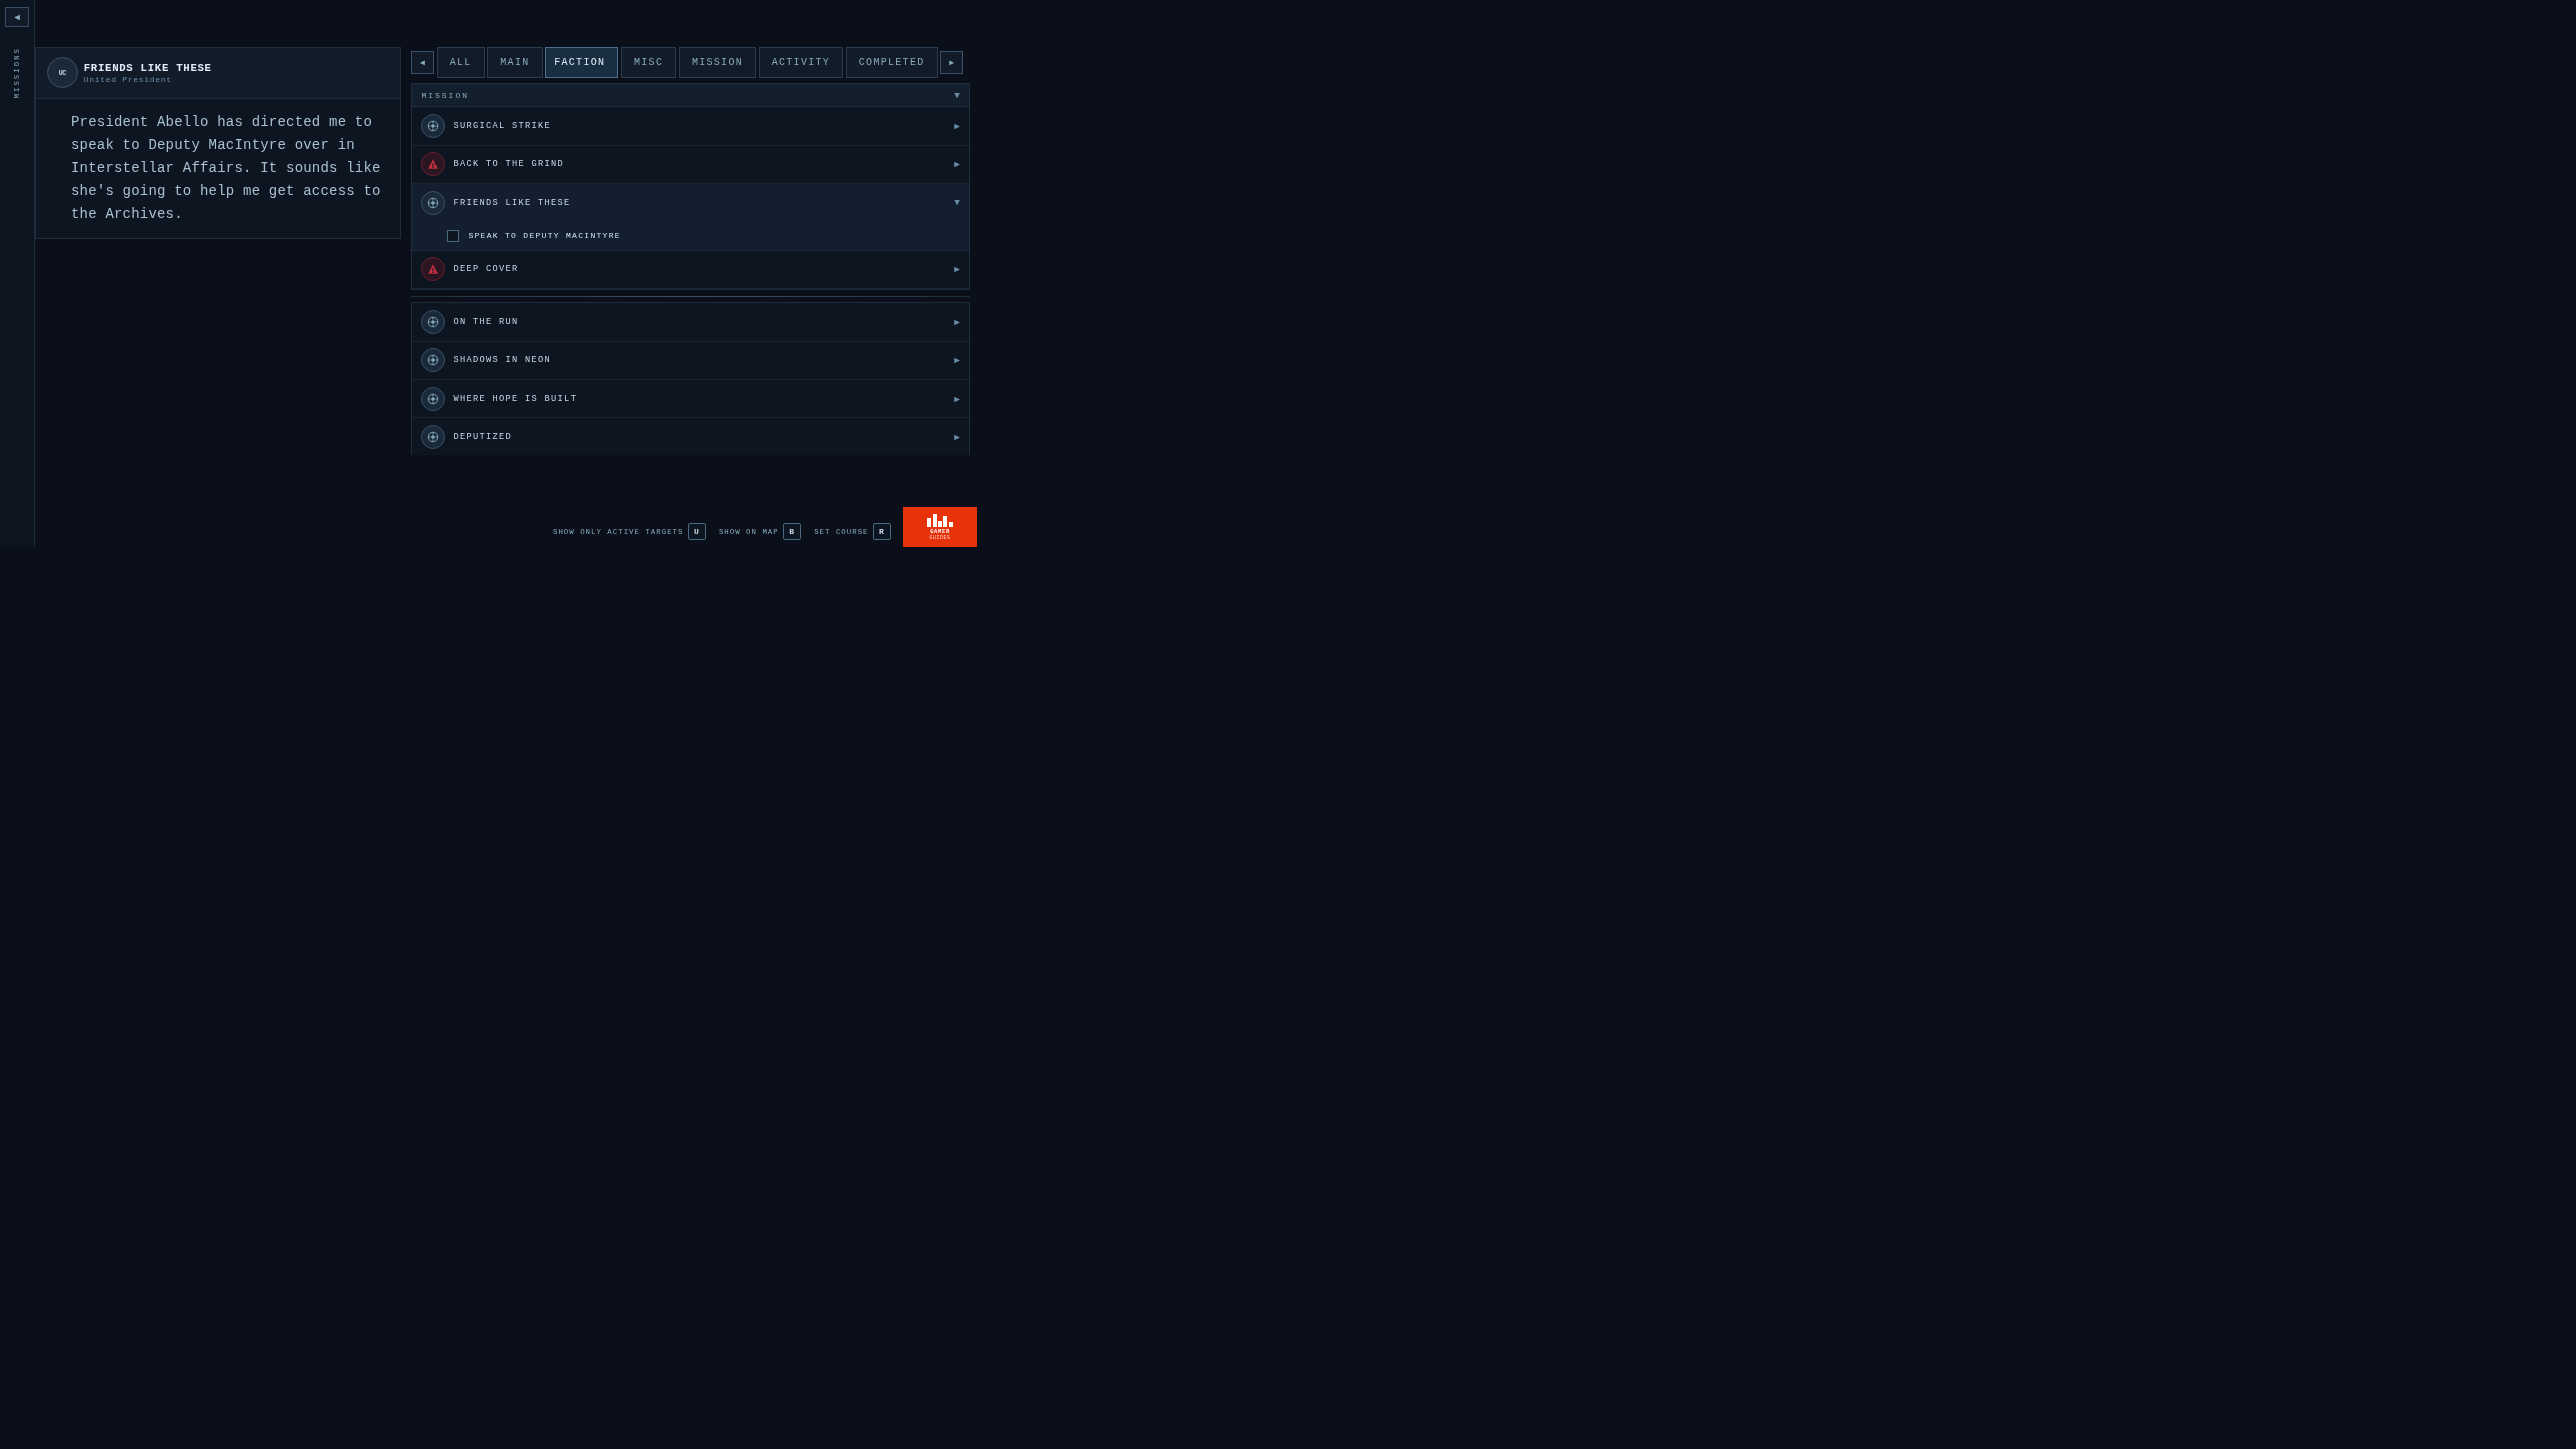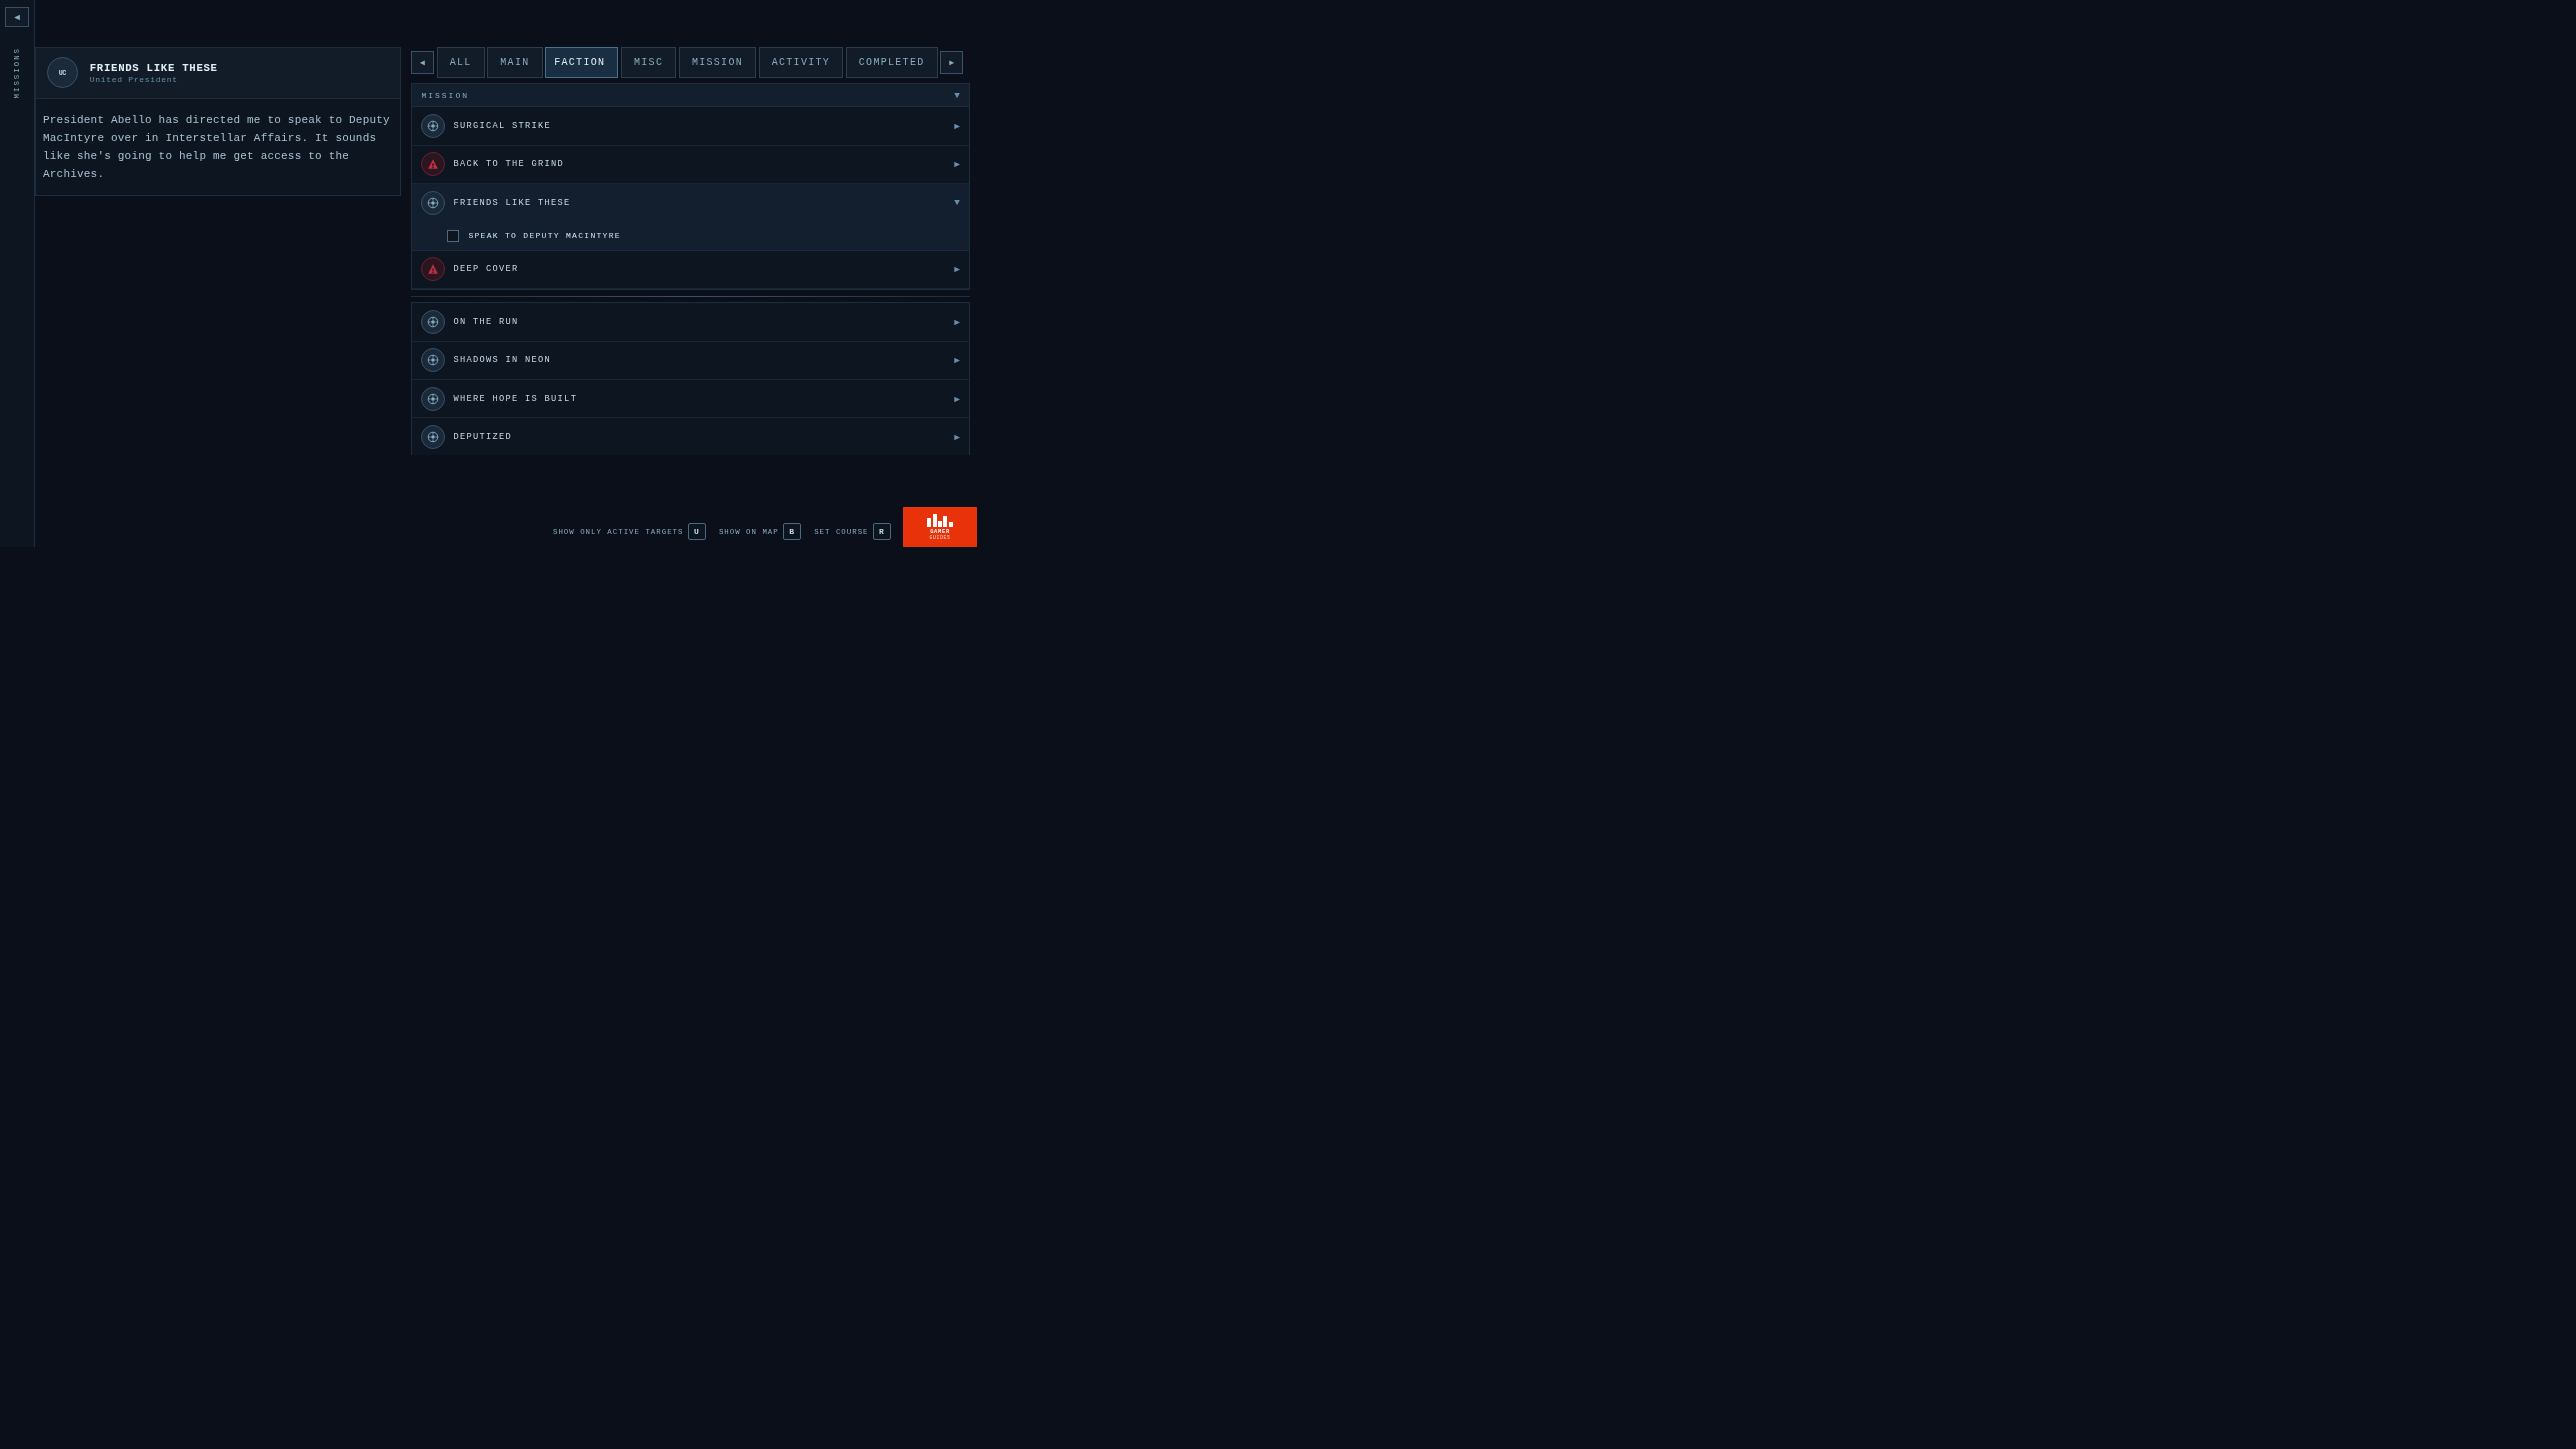--- a/index.html
+++ b/index.html
@@ -71,7 +71,7 @@
       padding: 9.4px 10.7px;
       background: #111c28;
       border-bottom: 0.7px solid #1e2d3d;
-      gap: 12px;
+      gap: 6px;
     }
 
     .faction-icon {

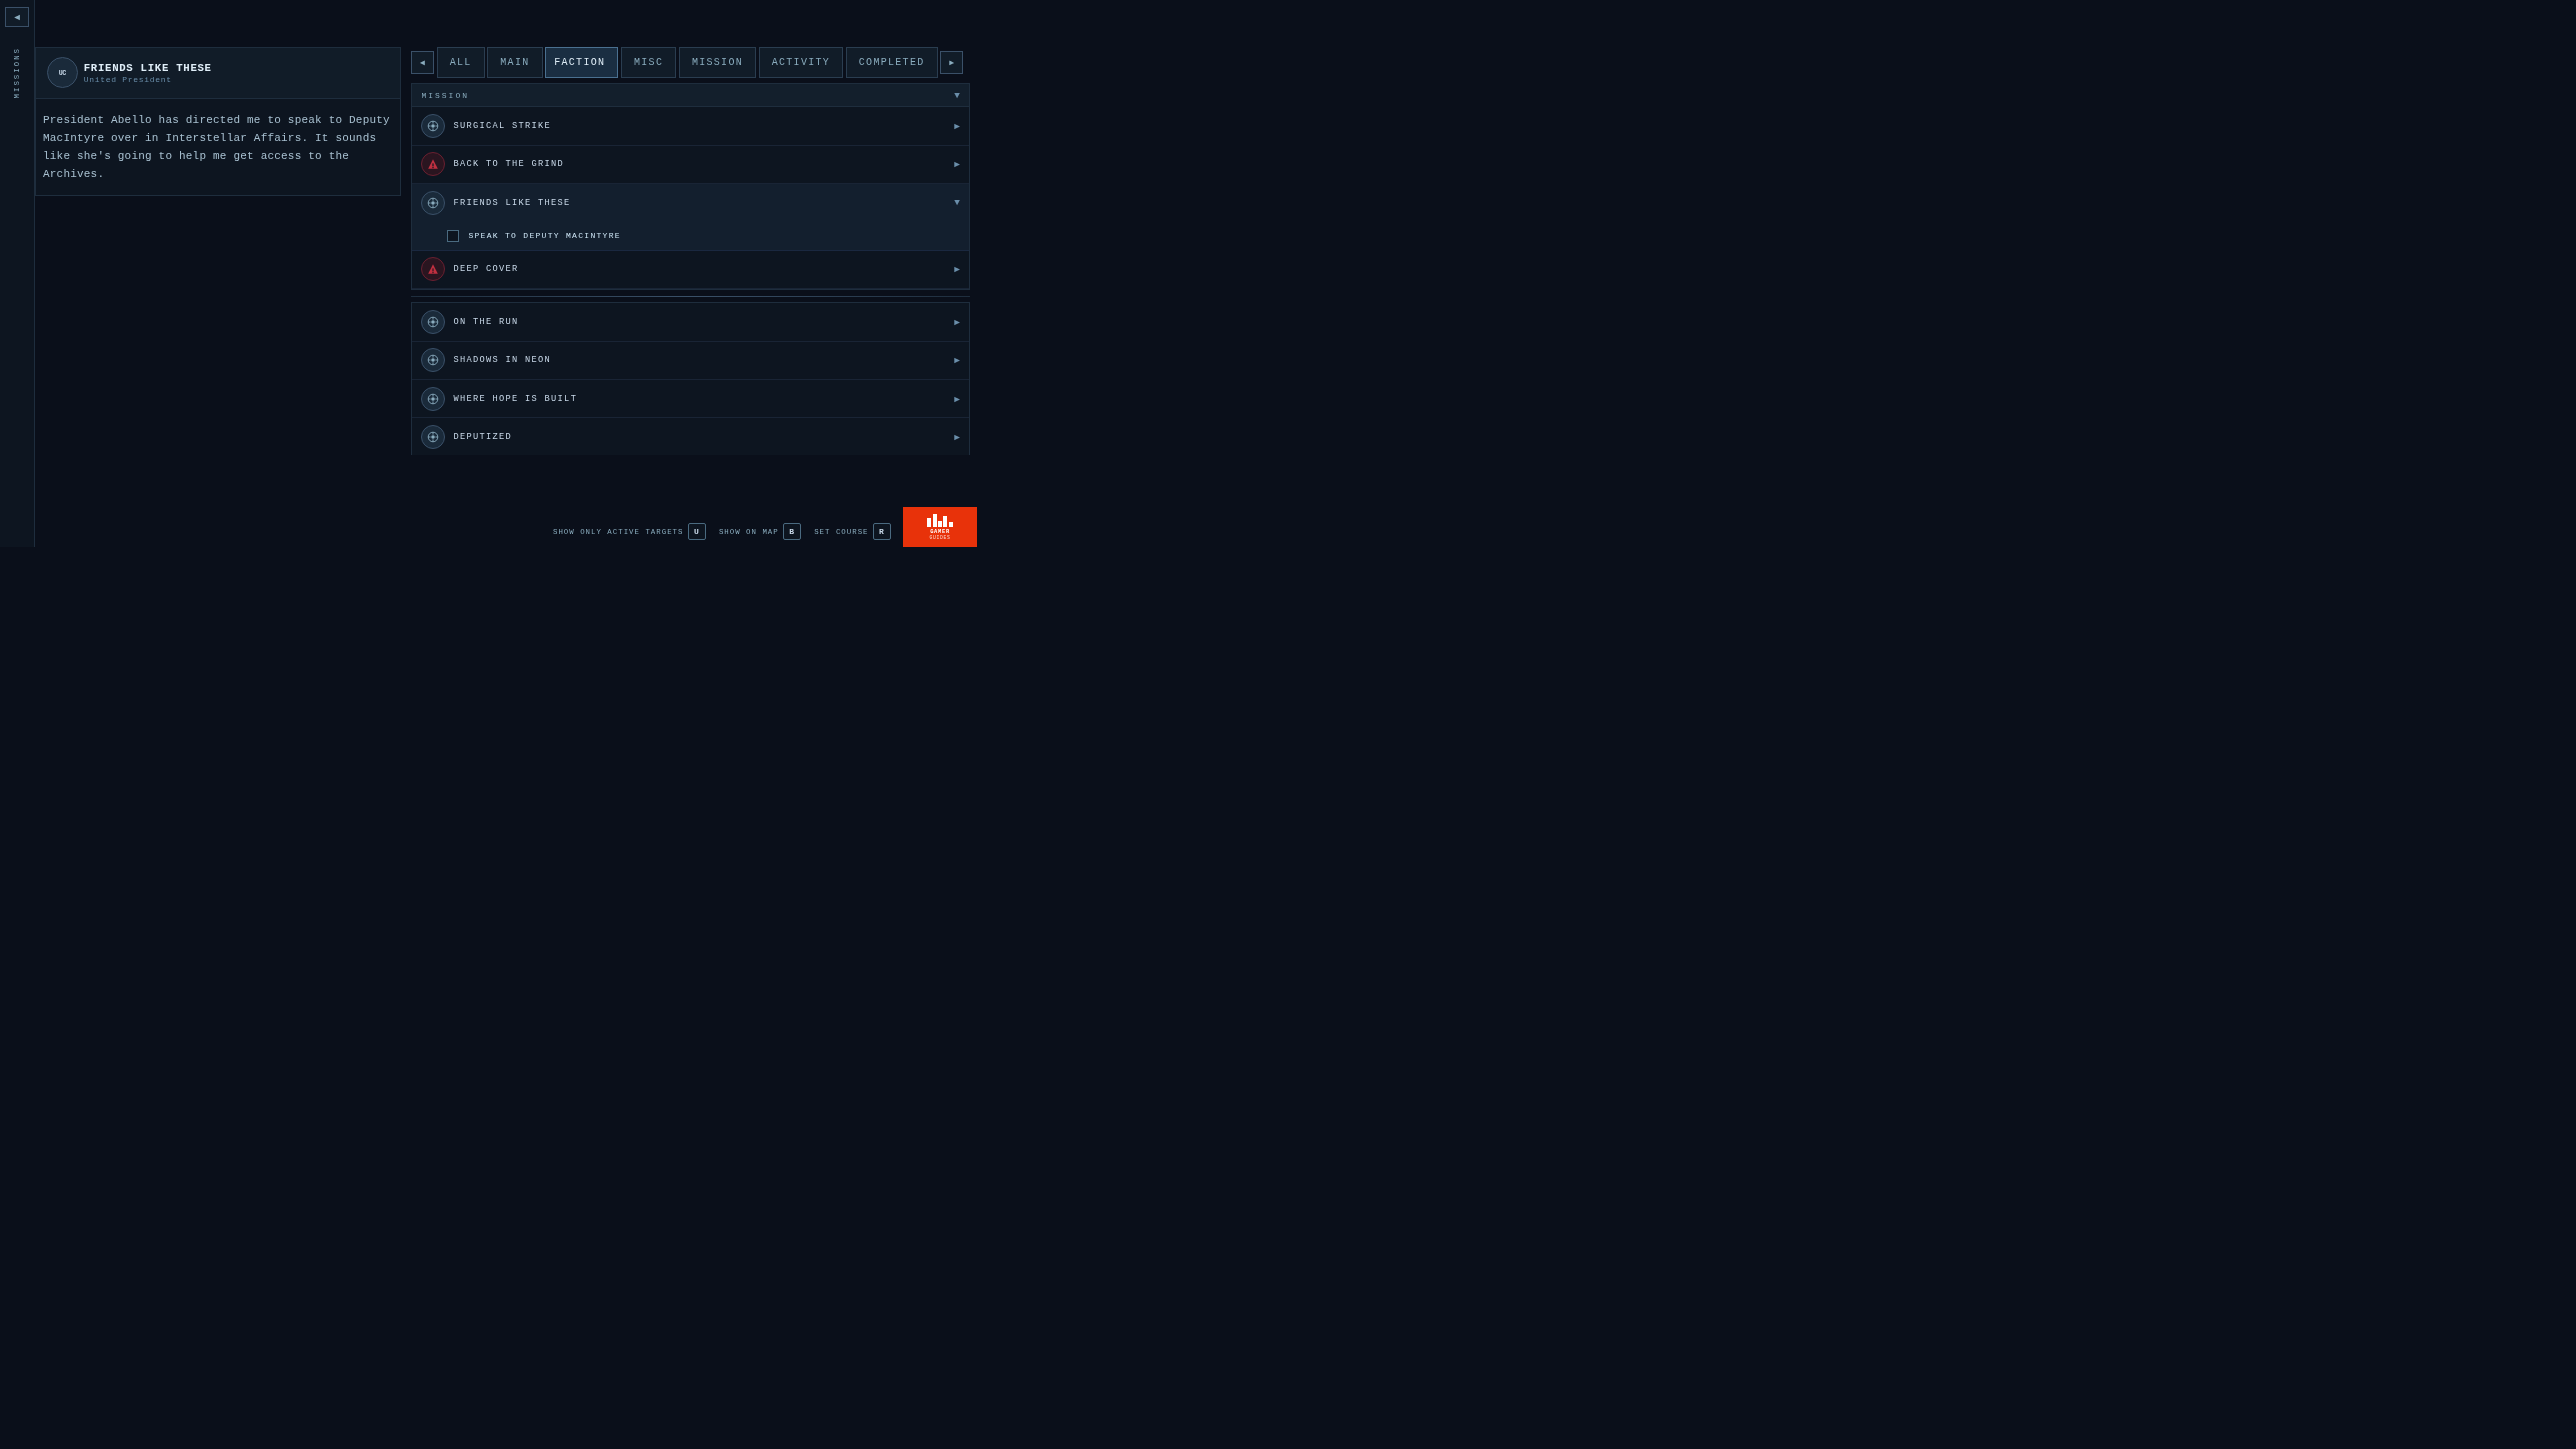--- a/index.html
+++ b/index.html
@@ -111,11 +111,12 @@
     }
 
     .mission-description {
-      padding: 12px 7px;
-      font-size: 11px;
+      padding: 12px 15px;
+      font-size: 14px;
       line-height: 1.65;
       color: #a8c0d0;
       letter-spacing: 0.2px;
+      margin-left: 20px;
     }
 
     

